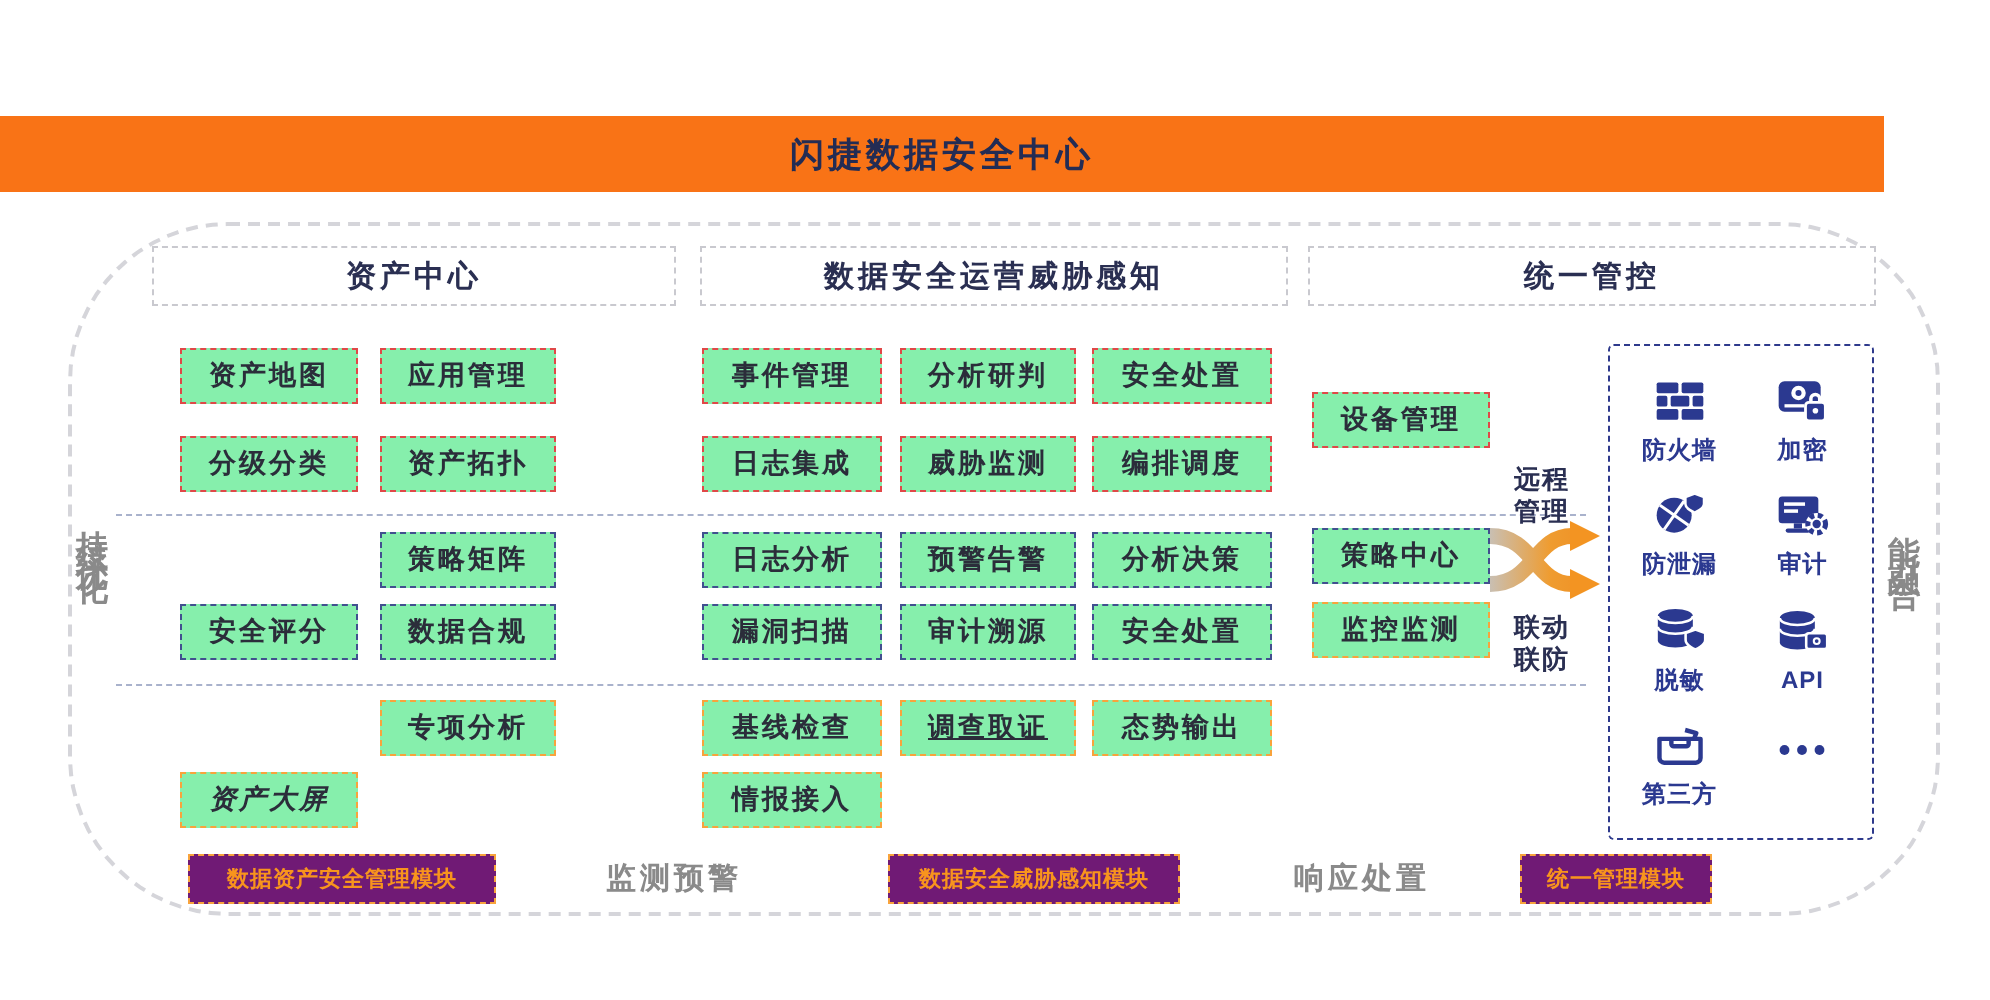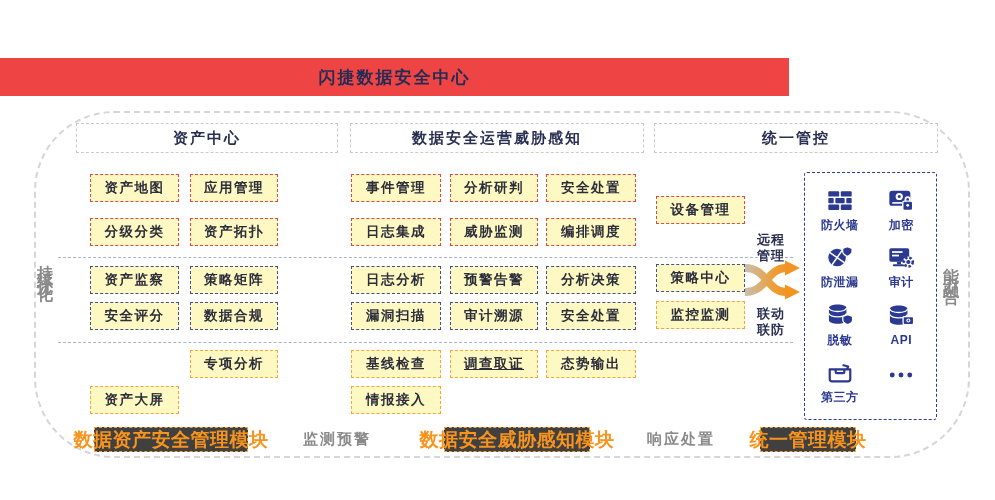--- a/index.html
+++ b/index.html
@@ -8,7 +8,7 @@
     font-family:"Liberation Sans","DejaVu Sans",sans-serif;
   }
   .title-bar{
-    position:absolute;left:0;top:58px;width:789px;height:38px;background:#ef4444;
+    position:absolute;left:0;top:58px;width:942px;height:38px;background:#f97316;
     display:flex;align-items:center;justify-content:center;
   }
   .title-text{font-size:17px;font-weight:bold;color:#232c54;letter-spacing:2px;}

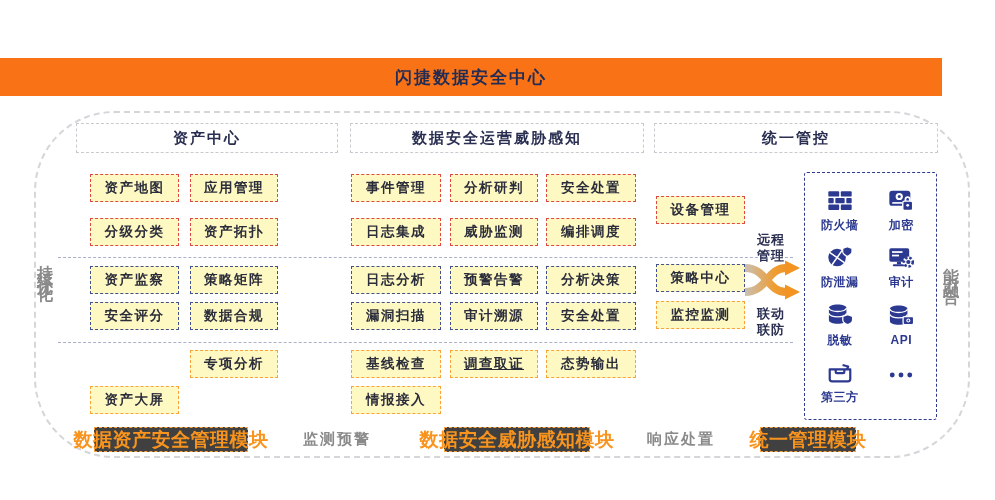--- a/index.html
+++ b/index.html
@@ -27,7 +27,7 @@
   }
   .divider{position:absolute;height:0;border-top:1.4px dashed #a9b2cc;left:58px;width:735px;}
   .box{
-    position:absolute;height:28px;width:89px;box-sizing:border-box;background:#fef9c3;
+    position:absolute;height:28px;width:89px;box-sizing:border-box;background:#86efac;
     display:flex;align-items:center;justify-content:center;white-space:nowrap;
     font-size:13.5px;font-weight:600;color:#2b2d3a;letter-spacing:1.5px;
   }

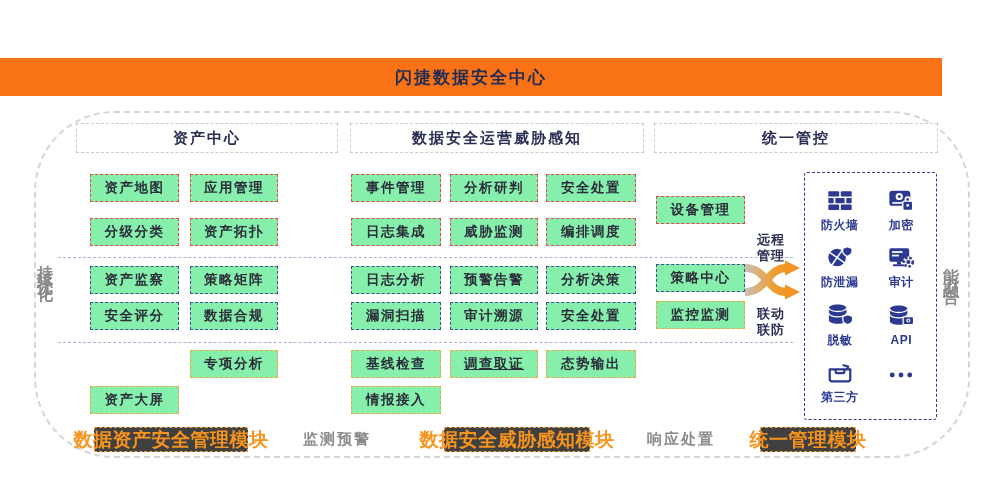--- a/index.html
+++ b/index.html
@@ -81,7 +81,6 @@
   <div class="box red" style="left:190px;top:174px;width:88px;">应用管理</div>
   <div class="box red" style="left:90px;top:218px;">分级分类</div>
   <div class="box red" style="left:190px;top:218px;width:88px;">资产拓扑</div>
-  <div class="box blue" style="left:90px;top:266px;">资产监察</div>
   <div class="box blue" style="left:190px;top:266px;width:88px;">策略矩阵</div>
   <div class="box blue" style="left:90px;top:302px;">安全评分</div>
   <div class="box blue" style="left:190px;top:302px;width:88px;">数据合规</div>

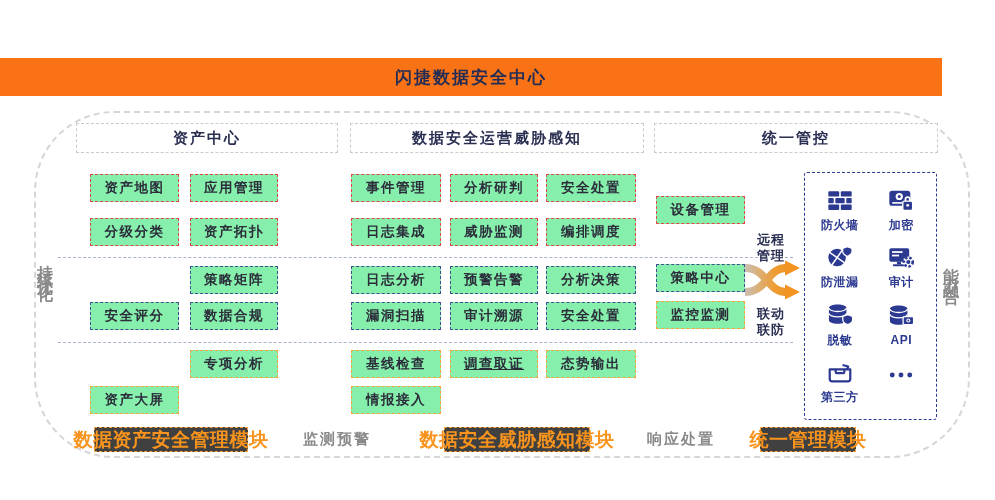--- a/index.html
+++ b/index.html
@@ -85,7 +85,7 @@
   <div class="box blue" style="left:90px;top:302px;">安全评分</div>
   <div class="box blue" style="left:190px;top:302px;width:88px;">数据合规</div>
   <div class="box orange" style="left:190px;top:350px;width:88px;">专项分析</div>
-  <div class="box orange" style="left:90px;top:386px;">资产大屏</div>
+  <div class="box orange" style="left:90px;top:386px;font-style:italic;">资产大屏</div>
 
   <div class="box red" style="left:351px;top:174px;width:90px;">事件管理</div>
   <div class="box red" style="left:450px;top:174px;width:88px;">分析研判</div>

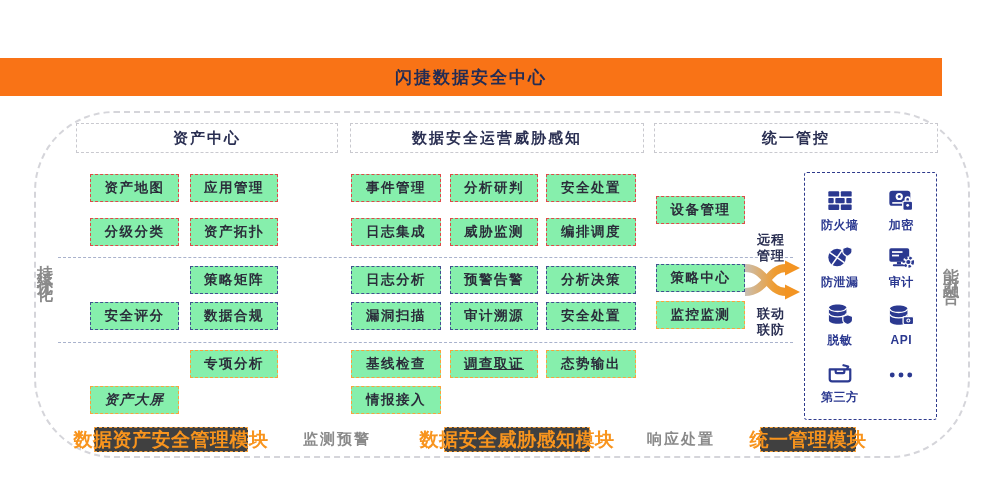--- a/index.html
+++ b/index.html
@@ -47,9 +47,9 @@
   .cap{display:flex;flex-direction:column;align-items:center;justify-content:center;gap:3px;}
   .cap-label{font-size:12px;font-weight:bold;color:#2b3990;letter-spacing:0.5px;min-height:12px;}
   .module{
-    position:absolute;height:25px;top:427px;box-sizing:border-box;background:#404040;
+    position:absolute;height:25px;top:427px;box-sizing:border-box;background:#701a75;
     border:1.6px dashed #f8a33c;display:flex;align-items:center;justify-content:center;
-    font-size:19px;font-weight:bold;color:#f8941d;letter-spacing:0.5px;white-space:nowrap;
+    font-size:11px;font-weight:bold;color:#f8941d;letter-spacing:0.5px;white-space:nowrap;
   }
   .footer-text{
     position:absolute;top:430px;font-size:15px;font-weight:600;color:#8a8a8a;letter-spacing:2px;white-space:nowrap;

